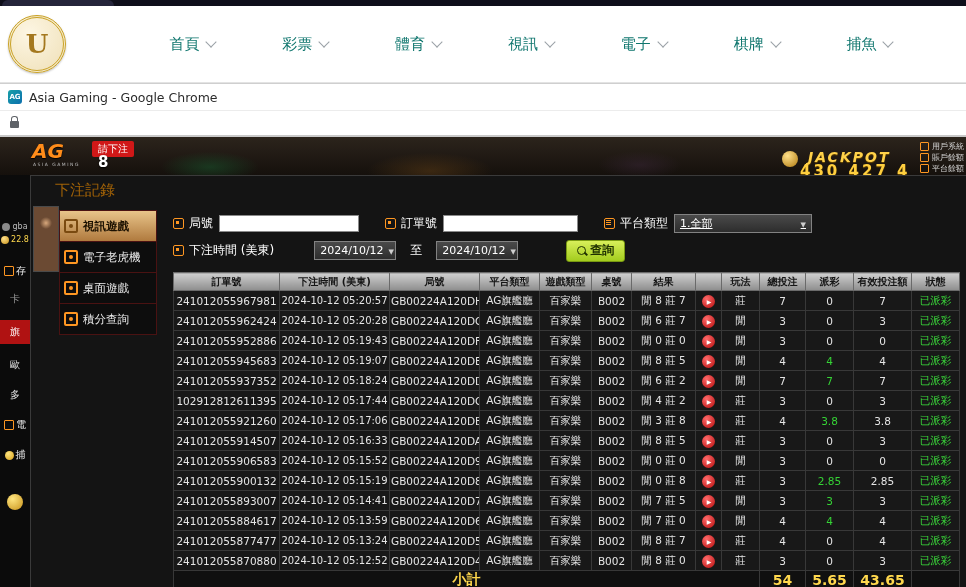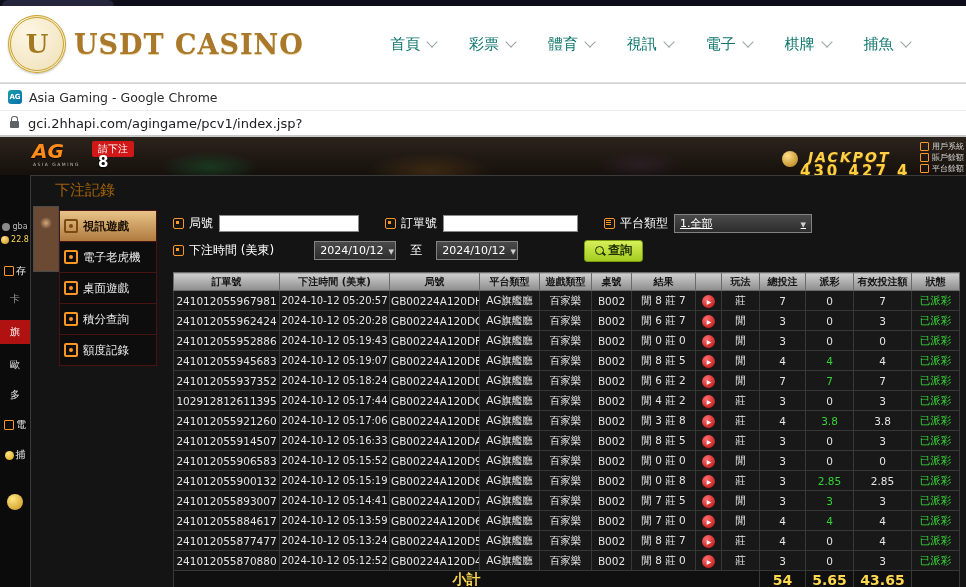--- a/index.html
+++ b/index.html
@@ -151,7 +151,6 @@
   <header class="casino-header">
     <div class="logo">
       <div class="emblem">U</div>
-      <div class="logo-text">USDT CASINO</div>
     </div>
     <nav class="casino-nav">
       <div class="nav-item">

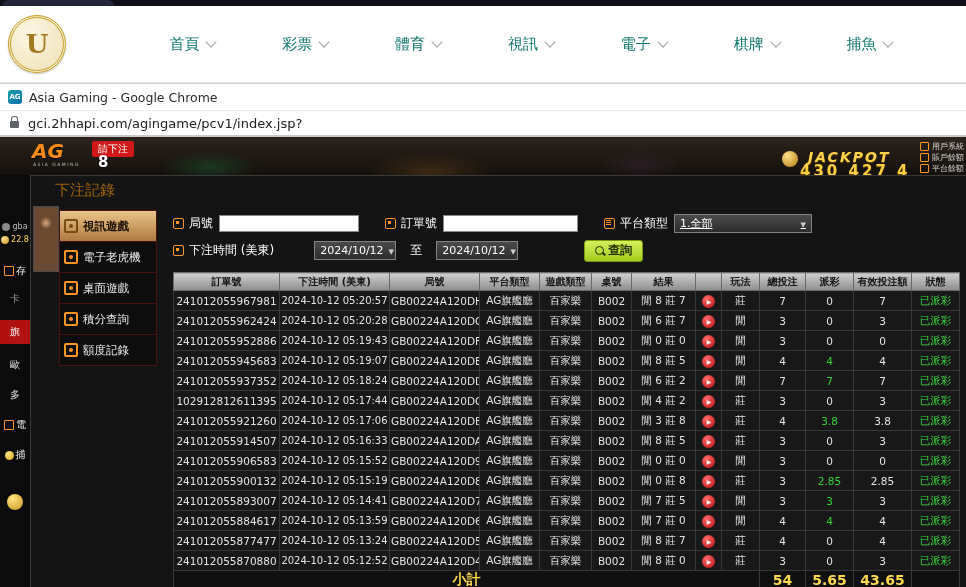--- a/index.html
+++ b/index.html
@@ -190,7 +190,6 @@
   </div>
   <div class="chrome-addressbar">
     <div class="lock"></div>
-    <div class="url">gci.2hhapi.com/agingame/pcv1/index.jsp?</div>
   </div>
 
   <div class="chrome-content">

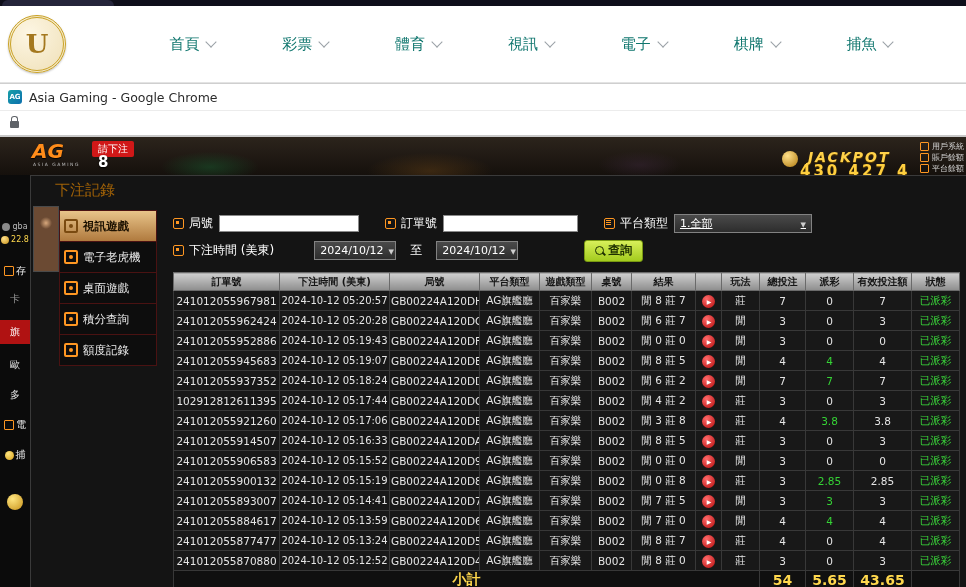--- a/index.html
+++ b/index.html
@@ -318,7 +318,7 @@
               <span>2024/10/12</span>
               <span class="caret"></span>
             </div>
-            <div class="search-btn" style="margin-left:66px;">
+            <div class="search-btn" style="margin-left:48px;">
               <span class="mag"></span>
               <span>查詢</span>
             </div>

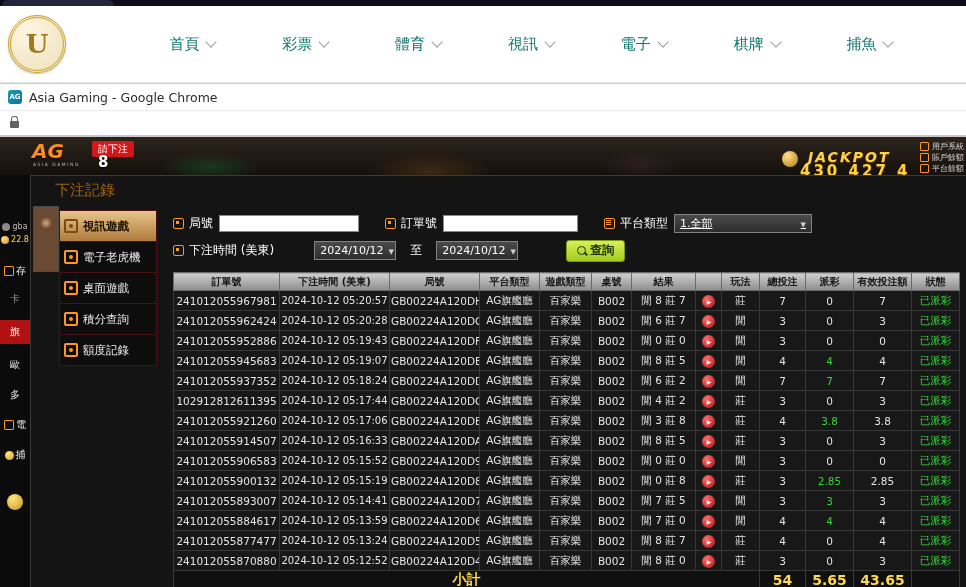--- a/index.html
+++ b/index.html
@@ -275,10 +275,6 @@
             <li class="menu-item">
               <span class="menu-ico"></span>
               <span>積分查詢</span>
-            </li>
-            <li class="menu-item">
-              <span class="menu-ico"></span>
-              <span>額度記錄</span>
             </li>
           </ul>
         </div>

